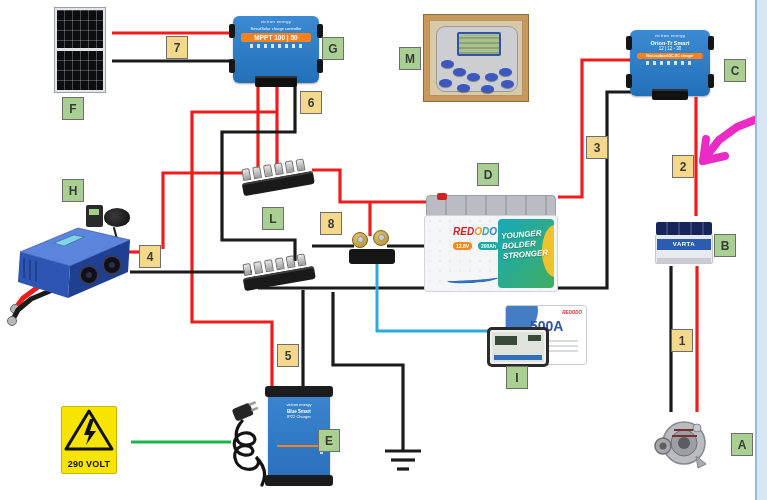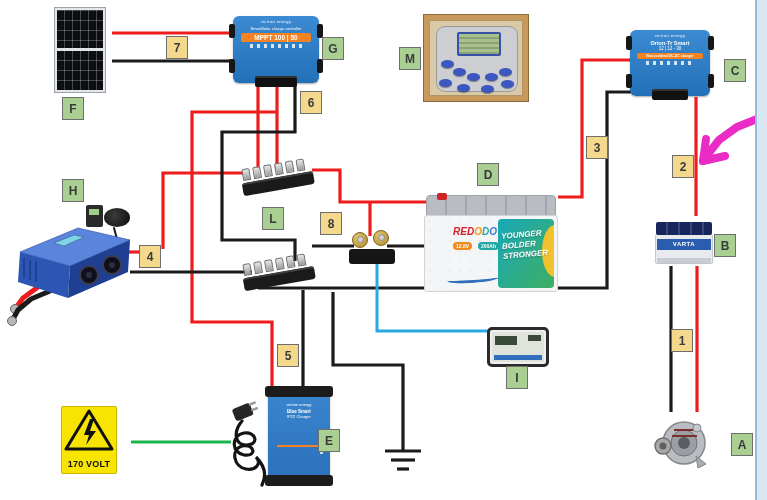--- a/index.html
+++ b/index.html
@@ -328,6 +328,12 @@
   </div>
 
   <div class="dev mon">
+    <div class="box">
+      <i class="sw"></i>
+      <span class="rd">REDODO</span>
+      <span class="amp">500A</span>
+      <i class="ln"></i>
+    </div>
     <div class="disp">
       <div class="lcd">
         <i class="d1"></i>

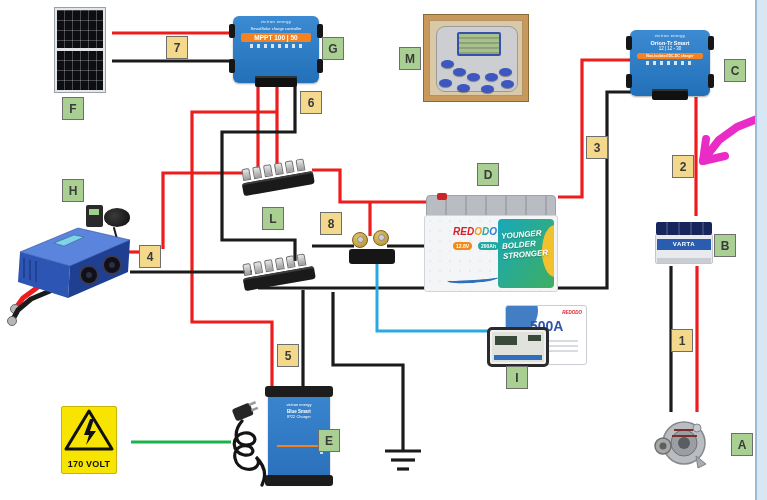--- a/index.html
+++ b/index.html
@@ -377,7 +377,7 @@
       <polygon points="27,4 50,42 4,42" fill="none" stroke="#111" stroke-width="3" stroke-linejoin="round"></polygon>
       <polygon points="28,12 22,28 27,28 24,38 34,24 28,24 32,12" fill="#111"></polygon>
     </svg>
-    <div class="volt">170 VOLT</div>
+    <div class="volt">290 VOLT</div>
   </div>
 
   <div class="tag num" style="left:671px;top:329px">1</div>

